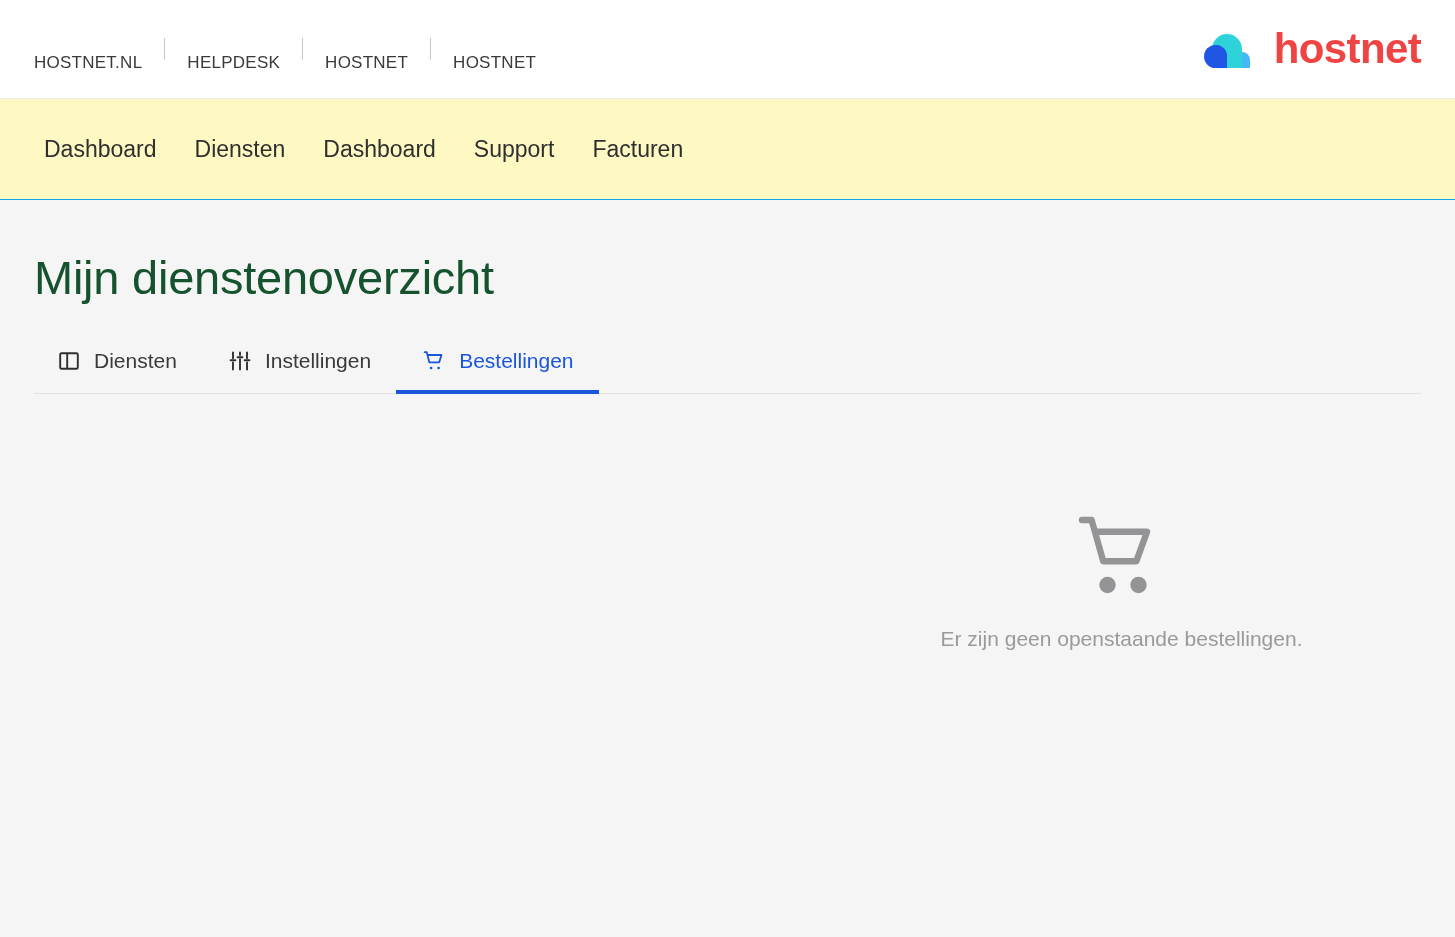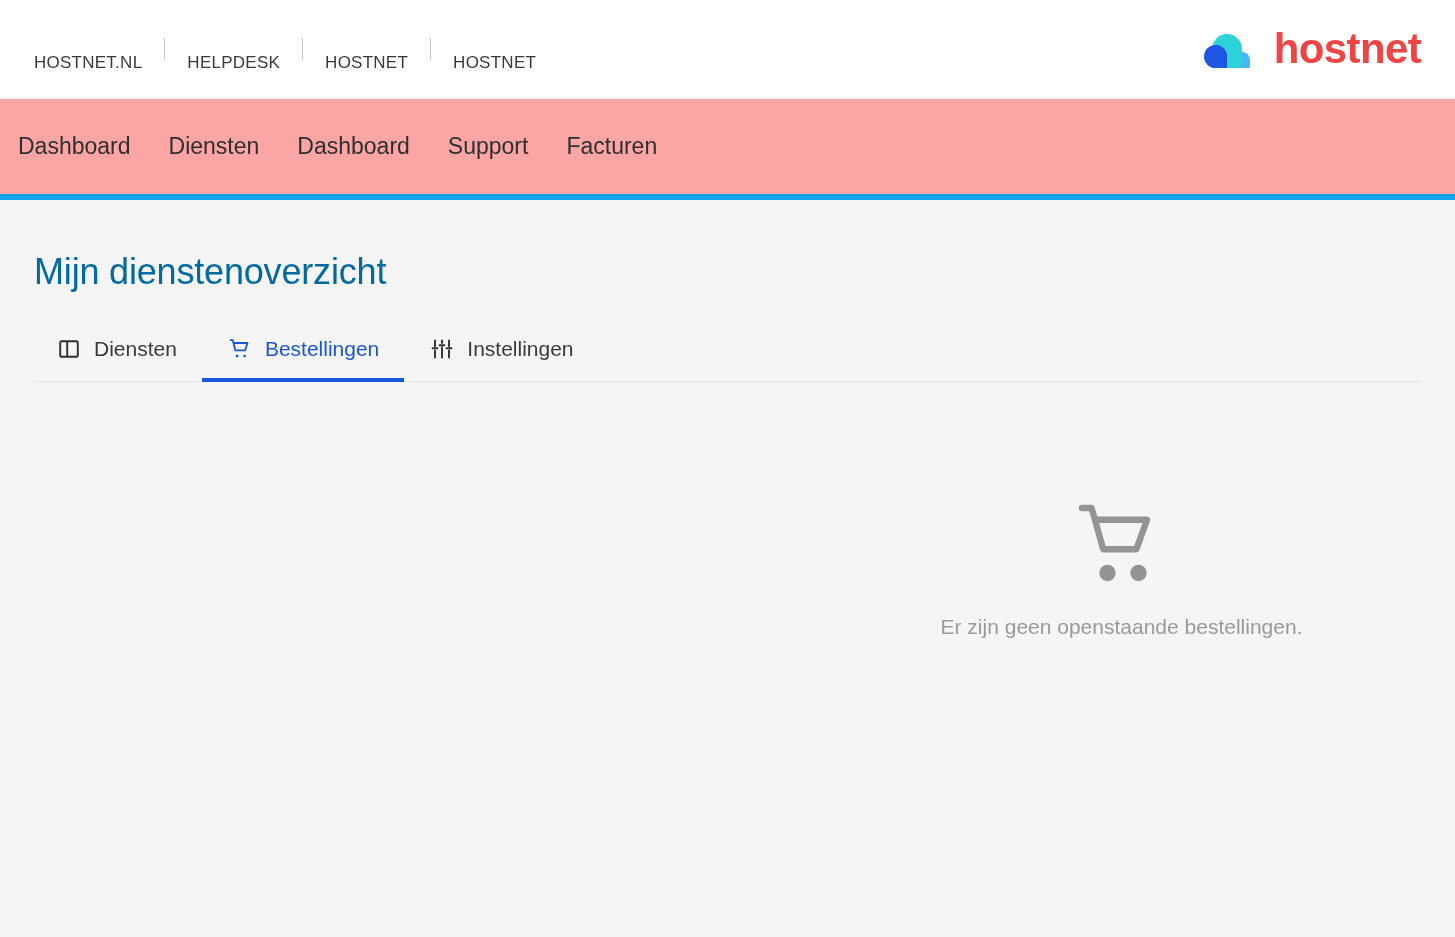--- a/index.html
+++ b/index.html
@@ -94,12 +94,12 @@
   
   .main-nav {
     height: 101px;
-    background: #fca5a5;
-    display: flex;
-    align-items: center;
-    padding: 0 18px;
+    background: #fef9c3;
+    display: flex;
+    align-items: center;
+    padding: 0 44px;
     flex: 0 0 auto;
-    border-bottom: 6px solid #0ea5e9;
+    border-bottom: 1px solid #0ea5e9;
   }
 
   .main-nav-inner {

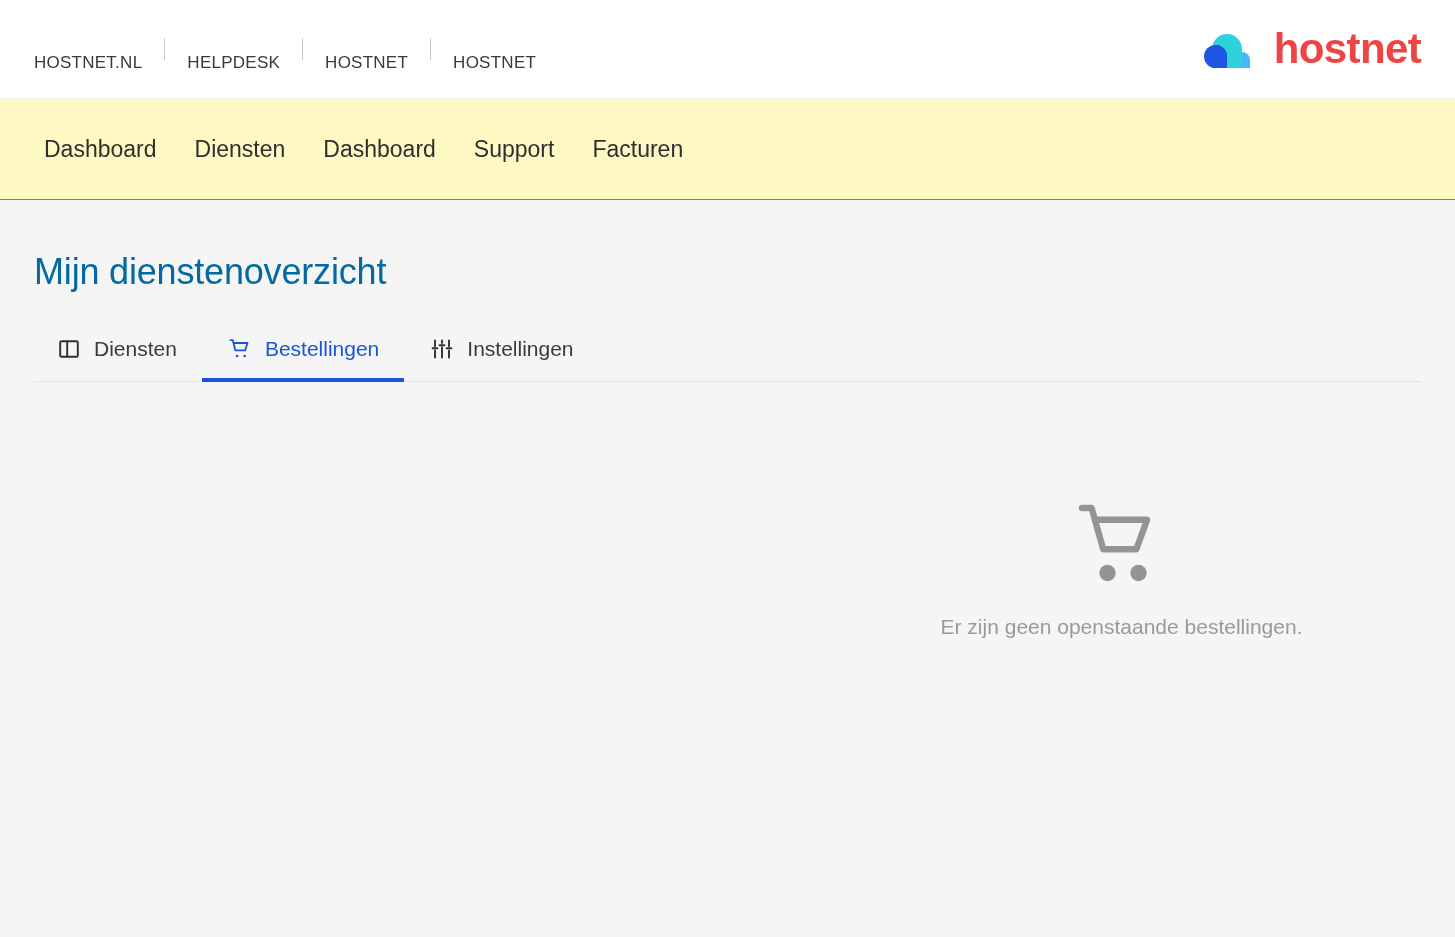--- a/index.html
+++ b/index.html
@@ -129,9 +129,9 @@
   }
 
   .page-title {
-    font-size: 36px;
+    font-size: 47px;
     font-weight: 400;
-    color: #0369a1;
+    color: #14532d;
     margin: 0 0 40px 0;
     line-height: 1.1;
     letter-spacing: -0.005em;

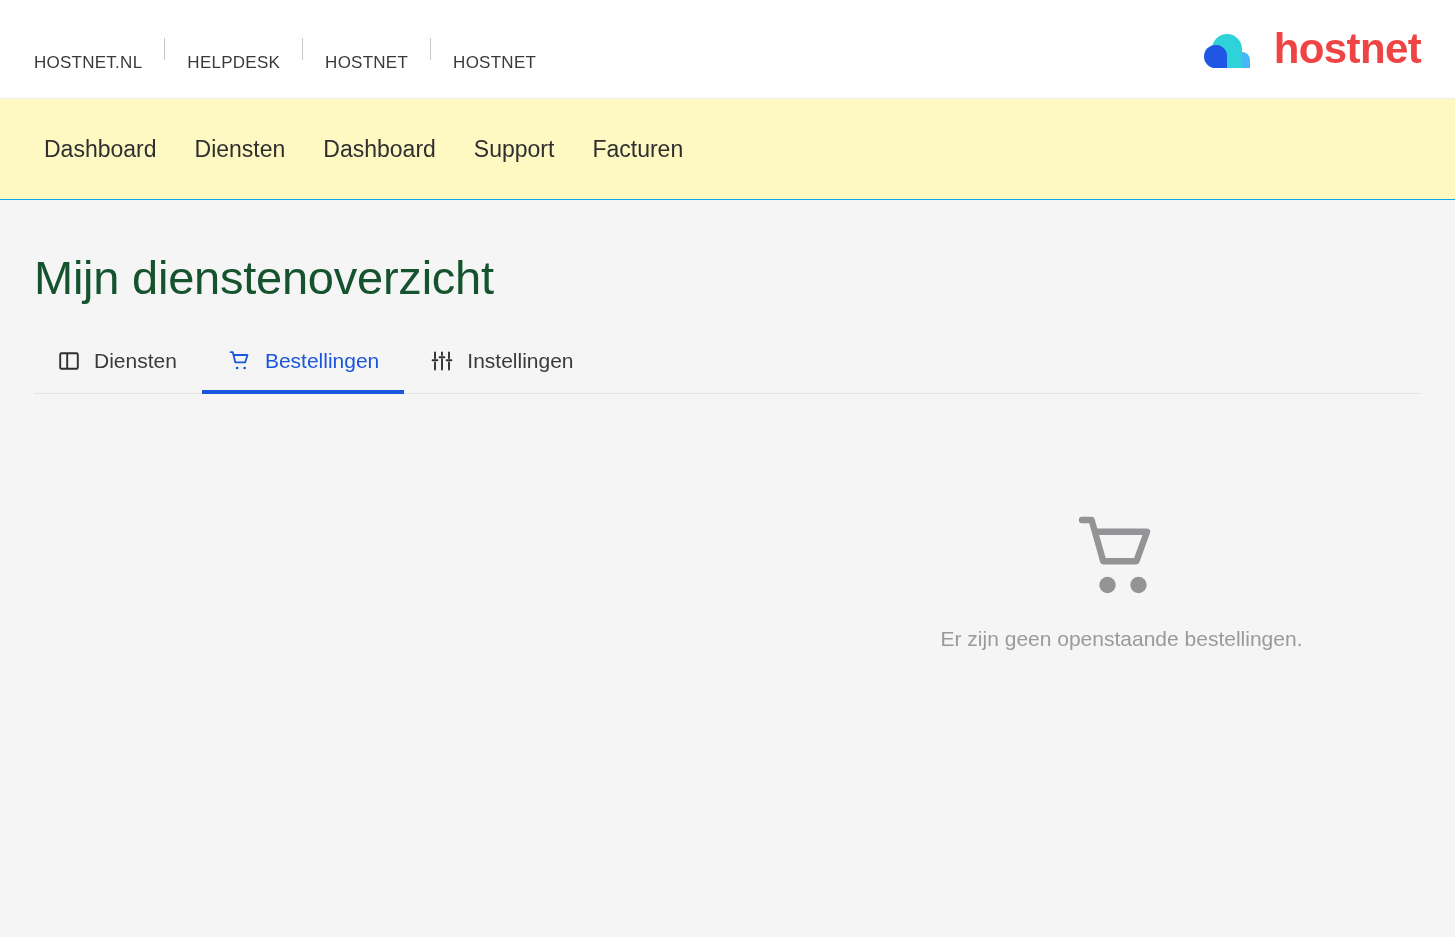--- a/index.html
+++ b/index.html
@@ -268,17 +268,6 @@
           </svg>
         </span>
         <span>Diensten</span>
-      </button>
-
-      <button class="tab is-active" role="tab" aria-selected="true">
-        <span class="tab-icon">
-          <svg width="24" height="24" viewBox="0 0 24 24" fill="none" stroke="#1a56db" stroke-width="1.8" stroke-linecap="round" stroke-linejoin="round" aria-hidden="true">
-            <path d="M2.6 3.2h2.2l2.5 10.1h9.9l2.3-7.3H6"></path>
-            <circle cx="9.1" cy="19" r="1.35" fill="#1a56db" stroke="none"></circle>
-            <circle cx="16.6" cy="19" r="1.35" fill="#1a56db" stroke="none"></circle>
-          </svg>
-        </span>
-        <span>Bestellingen</span>
       </button>
 
       <button class="tab" role="tab">
@@ -298,6 +287,17 @@
         <span>Instellingen</span>
       </button>
 
+      <button class="tab is-active" role="tab" aria-selected="true">
+        <span class="tab-icon">
+          <svg width="24" height="24" viewBox="0 0 24 24" fill="none" stroke="#1a56db" stroke-width="1.8" stroke-linecap="round" stroke-linejoin="round" aria-hidden="true">
+            <path d="M2.6 3.2h2.2l2.5 10.1h9.9l2.3-7.3H6"></path>
+            <circle cx="9.1" cy="19" r="1.35" fill="#1a56db" stroke="none"></circle>
+            <circle cx="16.6" cy="19" r="1.35" fill="#1a56db" stroke="none"></circle>
+          </svg>
+        </span>
+        <span>Bestellingen</span>
+      </button>
+
     </div>
 
     <section class="panel" role="tabpanel">

